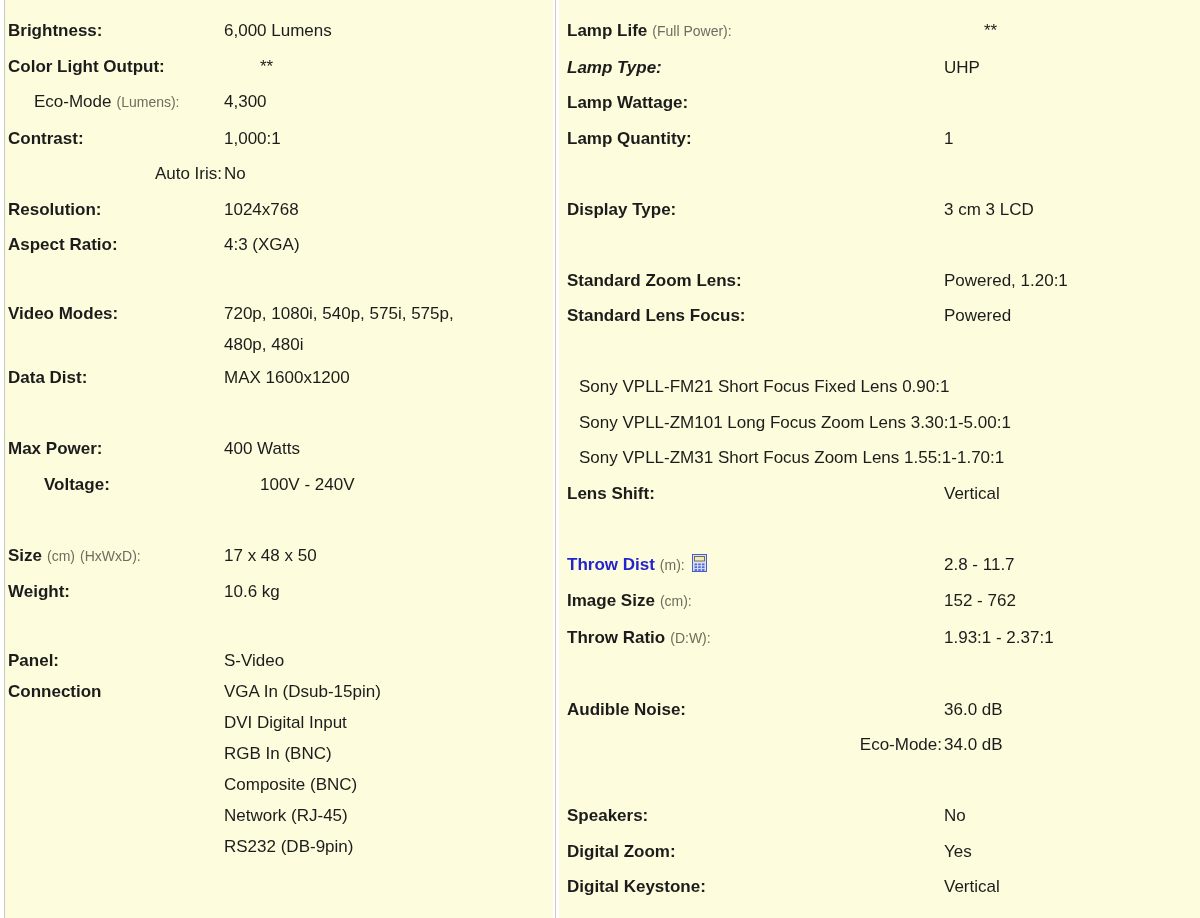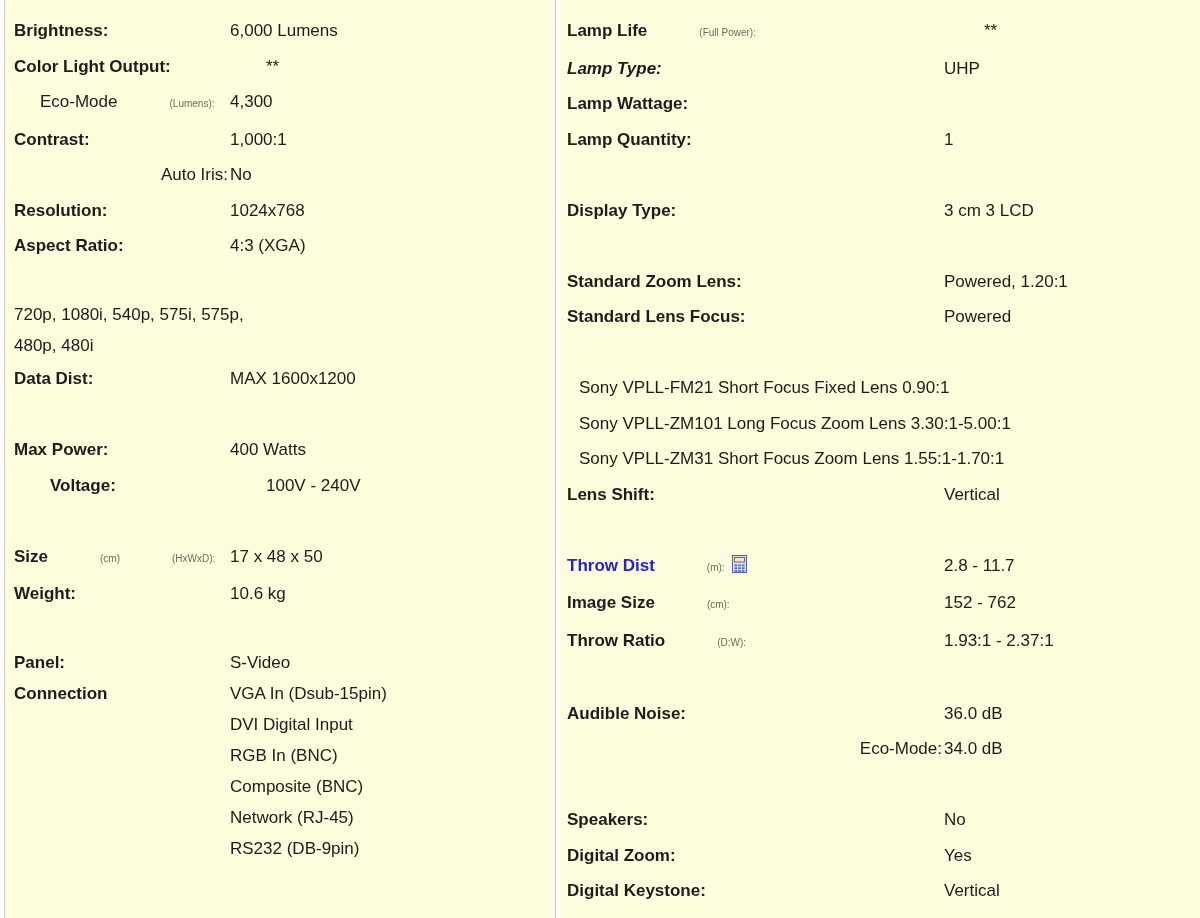--- a/index.html
+++ b/index.html
@@ -15,7 +15,7 @@
   .cell{background:var(--bg);}
   .left-cell{
     width:549px;margin-left:4px;border-left:1px solid var(--divider);
-    padding:13px 0 0 9px;
+    padding:13px 0 0 3px;
   }
   .divider{width:6px;background:#ffffff;position:relative;}
   .divider::after{

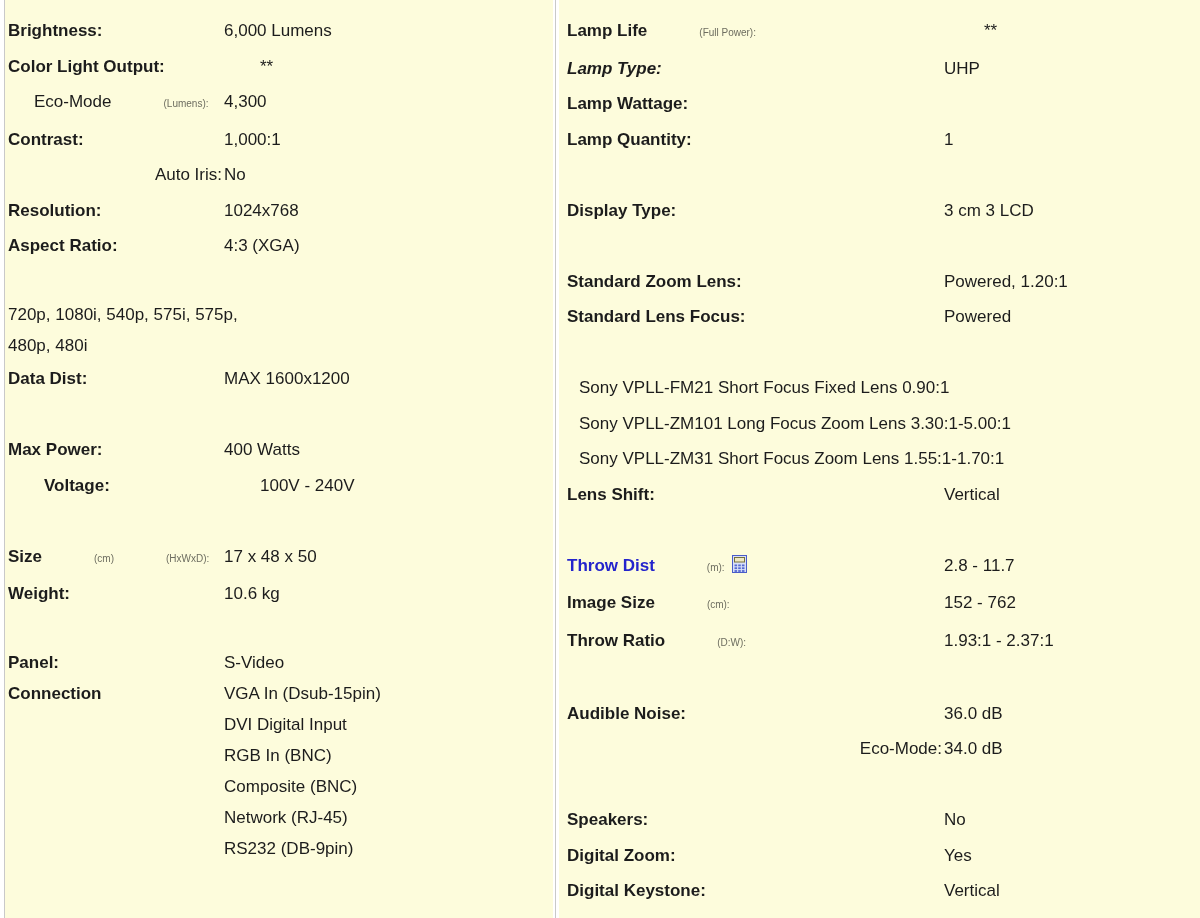--- a/index.html
+++ b/index.html
@@ -30,7 +30,7 @@
   .lbl{font-weight:700;color:var(--text);}
   .lbl.it{font-weight:400;}
   .lbl.link{color:var(--link);cursor:pointer;}
-  .suffix{font-size:10px;color:var(--muted);padding-left:5px;margin-left:47px;}
+  .suffix{font-size:14px;color:var(--muted);padding-left:5px;}
   .full-line{padding-left:12px;}
   .calc-icon{display:inline-block;margin-left:7px;vertical-align:-2px;cursor:pointer;line-height:0;}
 </style>

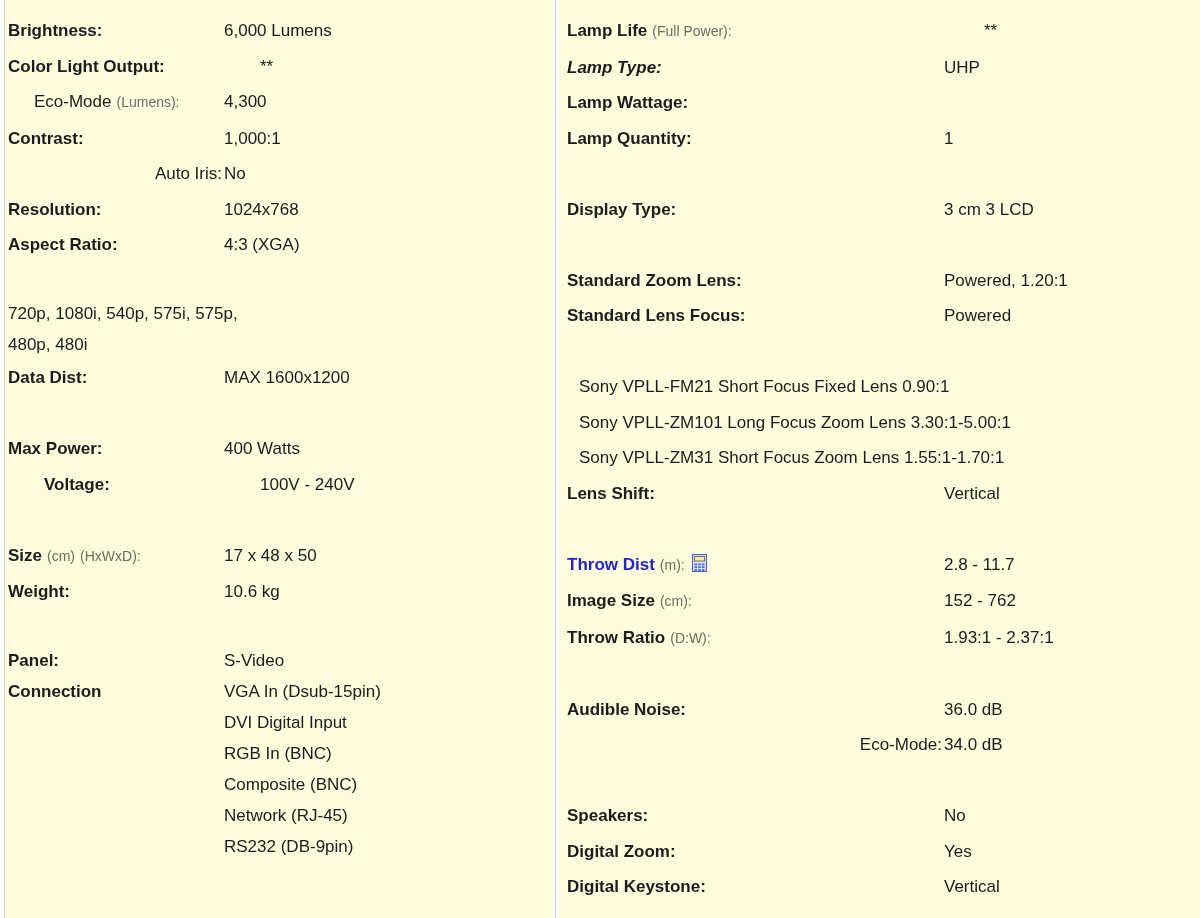--- a/index.html
+++ b/index.html
@@ -69,6 +69,7 @@
       </div>
       <div class="row"></div>
       <div class="row multi">
+        <div class="label-col" style="width: 216px;"><span class="lbl">Video Modes:</span></div>
         <div class="value-col">
           <div>720p, 1080i, 540p, 575i, 575p,</div>
           <div>480p, 480i</div>

